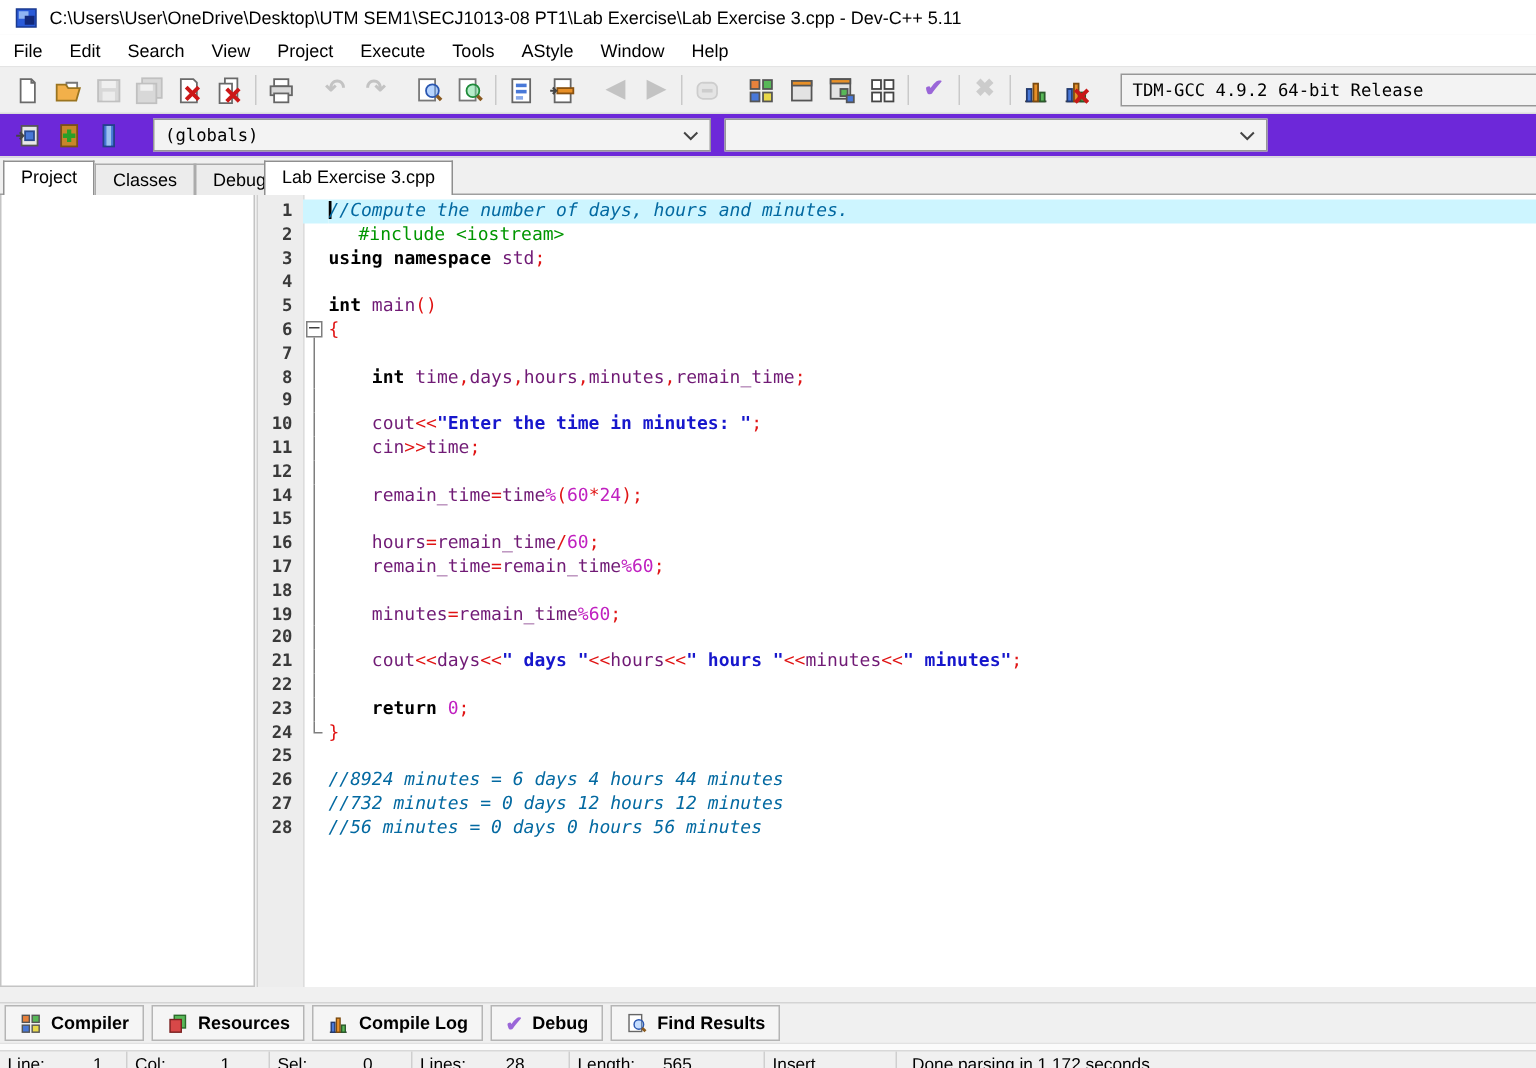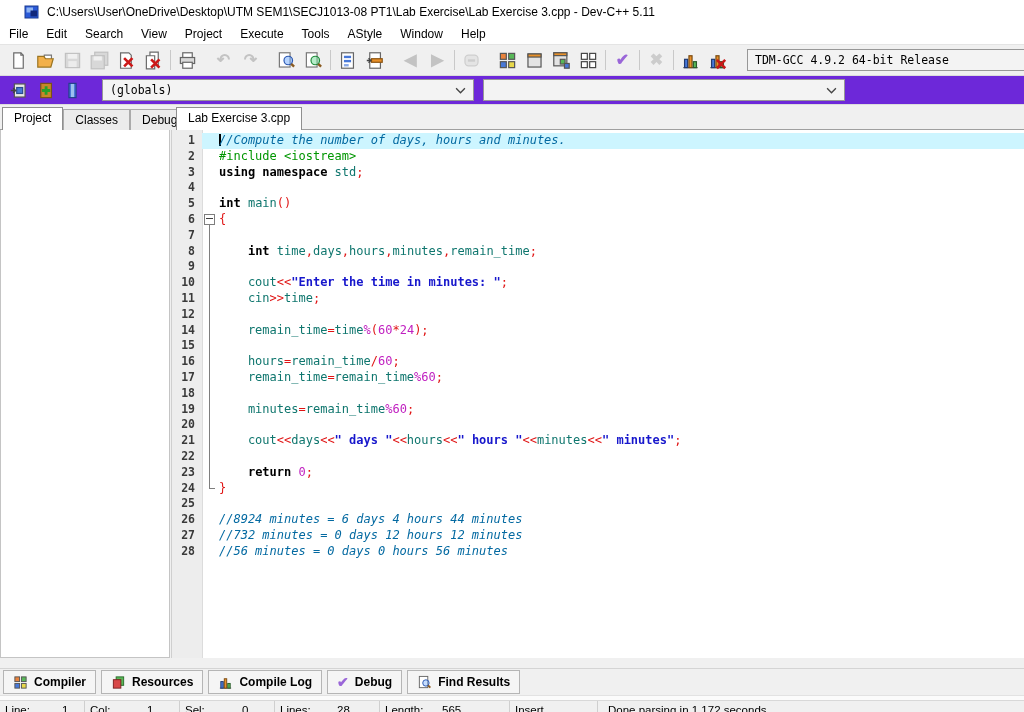--- a/index.html
+++ b/index.html
@@ -7,7 +7,7 @@
           font-family:"Liberation Sans",sans-serif;color:#000;}
 
   
-  .titlebar{height:23px;background:#fff;display:flex;align-items:center;padding-left:24px;gap:7px;}
+  .titlebar{height:23px;background:#fff;display:flex;align-items:center;padding-left:10px;gap:7px;}
   .titlebar .app-icon svg{width:16px;height:16px;display:block;}
   .title-text{font-size:12px;white-space:nowrap;}
 

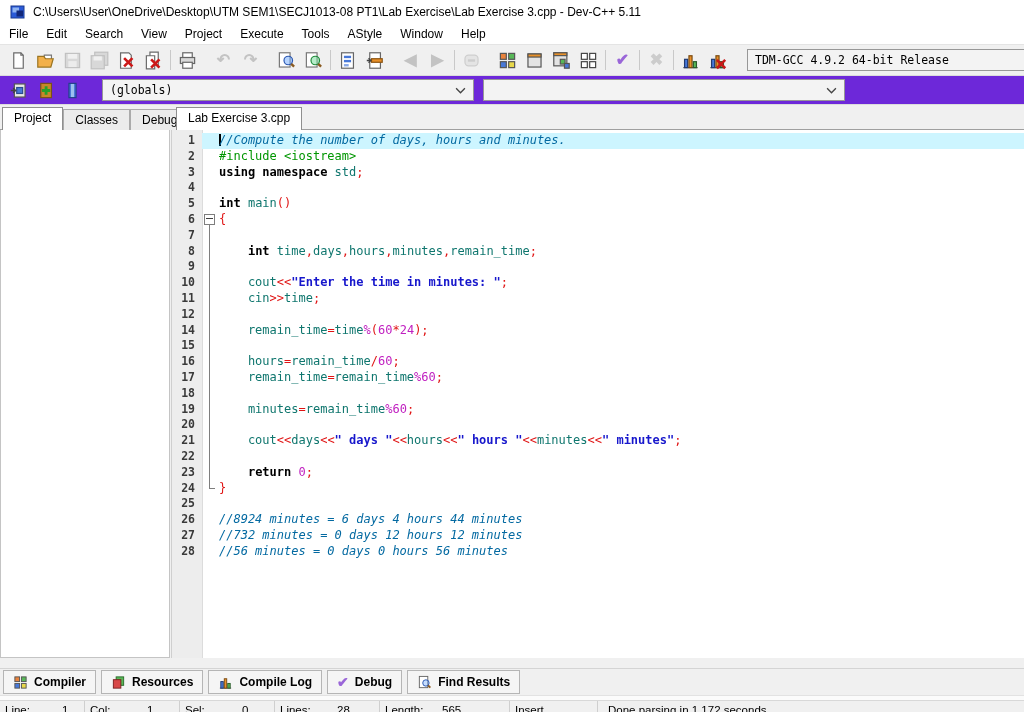--- a/index.html
+++ b/index.html
@@ -55,7 +55,7 @@
   .line.hl .fold,.line.hl .ltext{background:#cdf5ff;}
   .caret{display:inline-block;width:0;border-left:2px solid #000;height:12px;vertical-align:-2px;margin-right:-2px;}
   .sk{font-weight:bold;color:#000;}
-  .sp{color:#009600;}
+  .sp{color:#009600;margin-left:20px;}
   .sc{color:#0369a1;font-style:italic;}
   .ss{color:#1717cc;font-weight:bold;}
   .sn{color:#c020c0;}

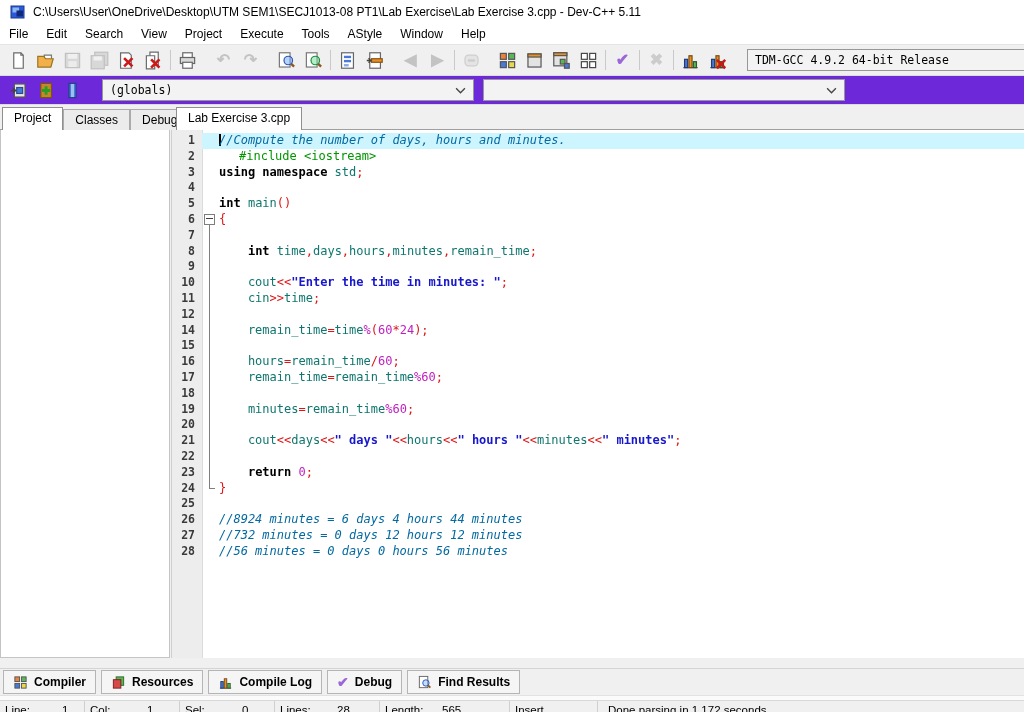--- a/index.html
+++ b/index.html
@@ -61,7 +61,7 @@
   .sn{color:#c020c0;}
   .so{color:#e01414;}
   .sm{color:#c020c0;}
-  .st{color:#0f766e;}
+  .st{color:#701a75;}
   .box{position:absolute;left:2px;top:2px;width:11px;height:11px;border:1px solid #7e7e7e;background:#fff;box-sizing:border-box;}
   .box::after{content:"";position:absolute;left:1px;right:1px;top:3.5px;height:1px;background:#404040;}
   .vline{position:absolute;left:7px;top:0;bottom:0;width:1px;background:#7e7e7e;}

